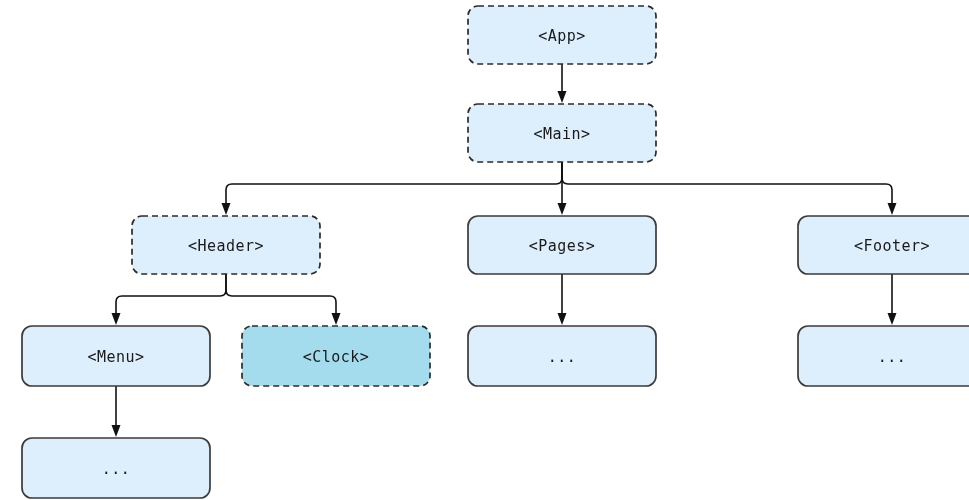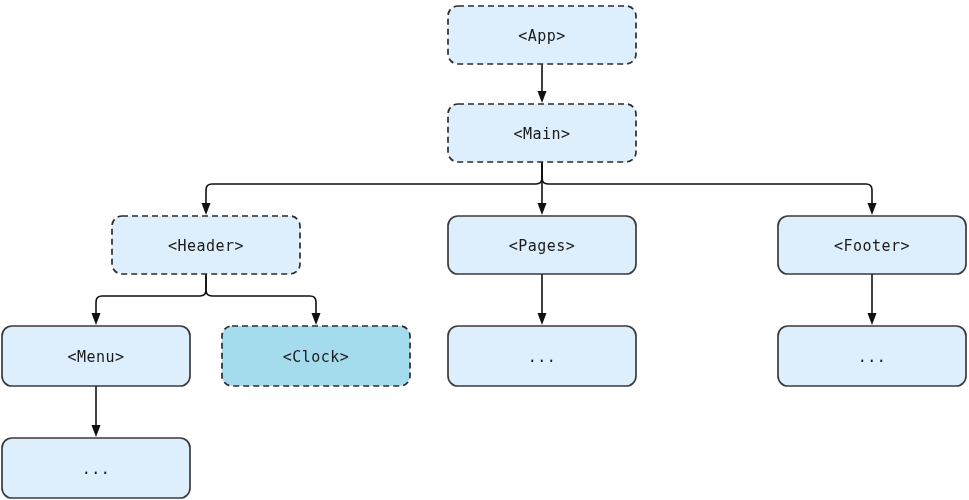--- a/index.html
+++ b/index.html
@@ -18,6 +18,7 @@
     width: 808px;
     height: 500px;
     background: #ffffff;
+    padding-left: 20px;
   }
   svg.canvas {
     display: block;

